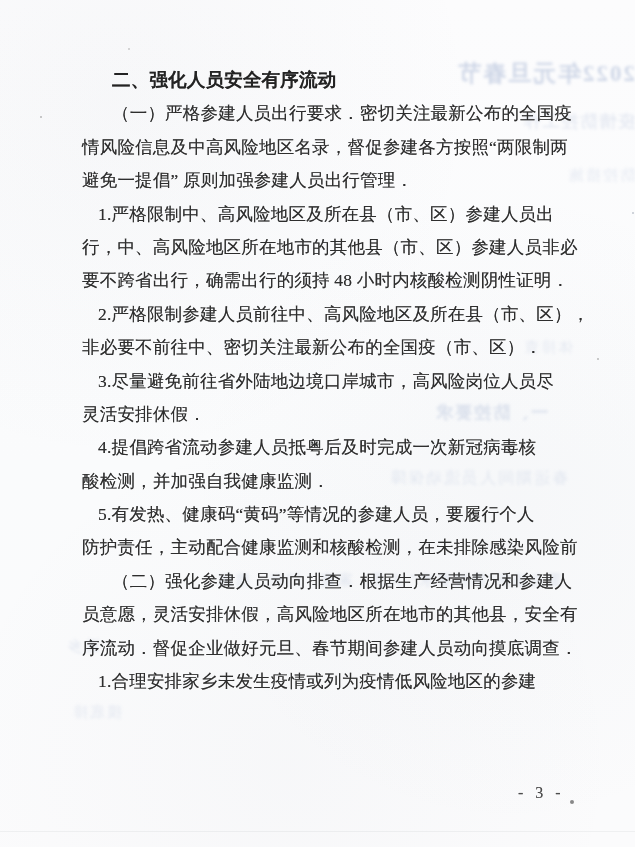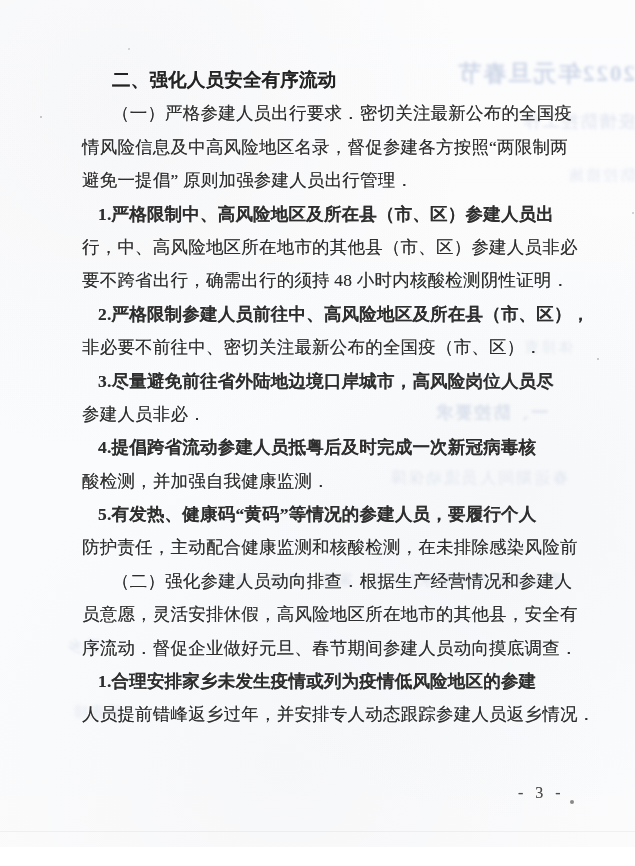--- a/index.html
+++ b/index.html
@@ -36,7 +36,7 @@
   }
   .line.heading { font-weight:bold; font-size:18.5px; color:#232323; padding-left:30px; }
   .line.paren  { padding-left:30px; }
-  .line.num    { padding-left:16px;font-weight:bold; }
+  .line.num    { padding-left:16px; }
 
   .page-number {
     position:absolute; left:518px; top:784px;

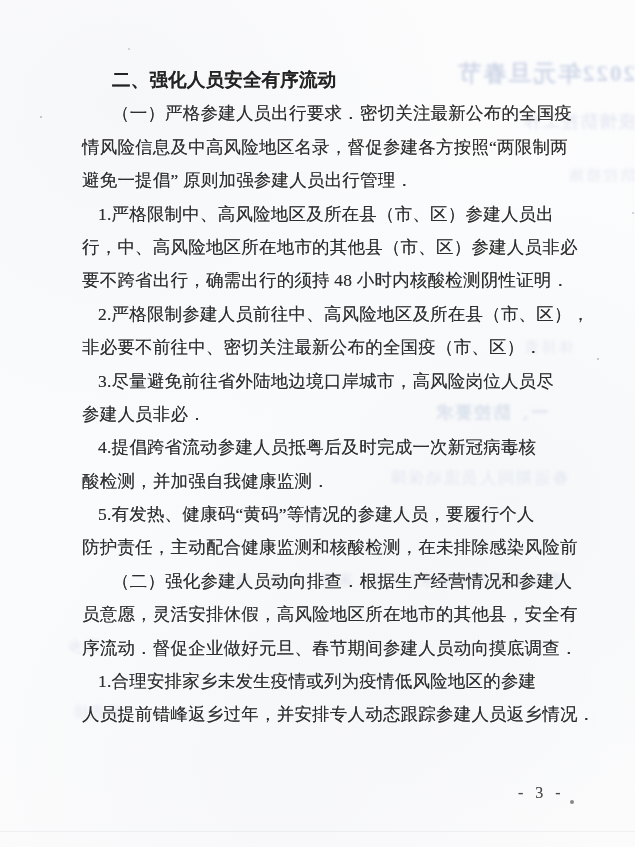--- a/index.html
+++ b/index.html
@@ -78,7 +78,7 @@
       <div class="line num">2.严格限制参建人员前往中、高风险地区及所在县（市、区），</div>
       <div class="line plain">非必要不前往中、密切关注最新公布的全国疫（市、区）．</div>
       <div class="line num">3.尽量避免前往省外陆地边境口岸城市，高风险岗位人员尽</div>
-      <div class="line plain">参建人员非必．</div>
+      <div class="line plain">灵活安排休假．</div>
       <div class="line num">4.提倡跨省流动参建人员抵粤后及时完成一次新冠病毒核</div>
       <div class="line plain">酸检测，并加强自我健康监测．</div>
       <div class="line num">5.有发热、健康码“黄码”等情况的参建人员，要履行个人</div>

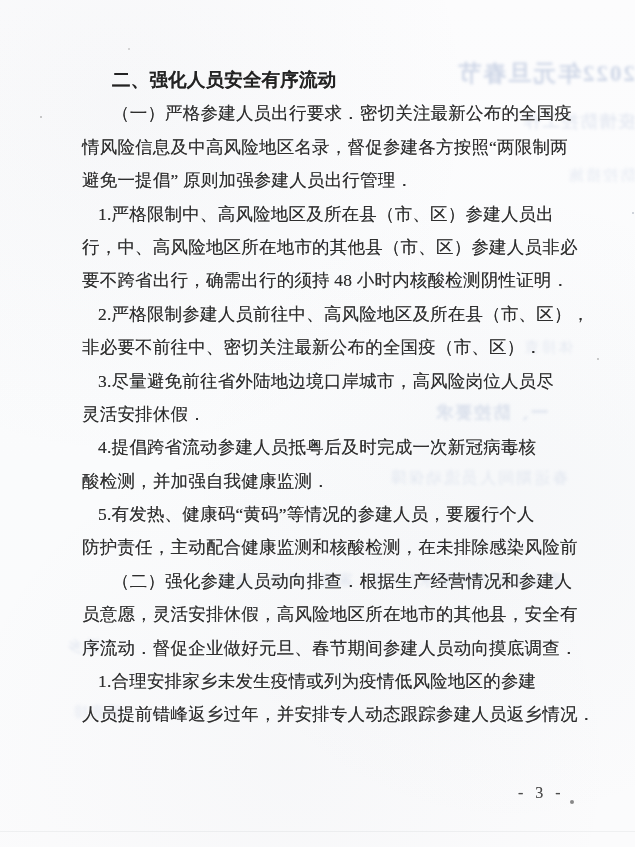--- a/index.html
+++ b/index.html
@@ -87,7 +87,6 @@
       <div class="line plain">员意愿，灵活安排休假，高风险地区所在地市的其他县，安全有</div>
       <div class="line plain">序流动．督促企业做好元旦、春节期间参建人员动向摸底调查．</div>
       <div class="line num">1.合理安排家乡未发生疫情或列为疫情低风险地区的参建</div>
-      <div class="line plain">人员提前错峰返乡过年，并安排专人动态跟踪参建人员返乡情况．</div>
     </div>
 
   <div class="page-number">- 3 -</div>

